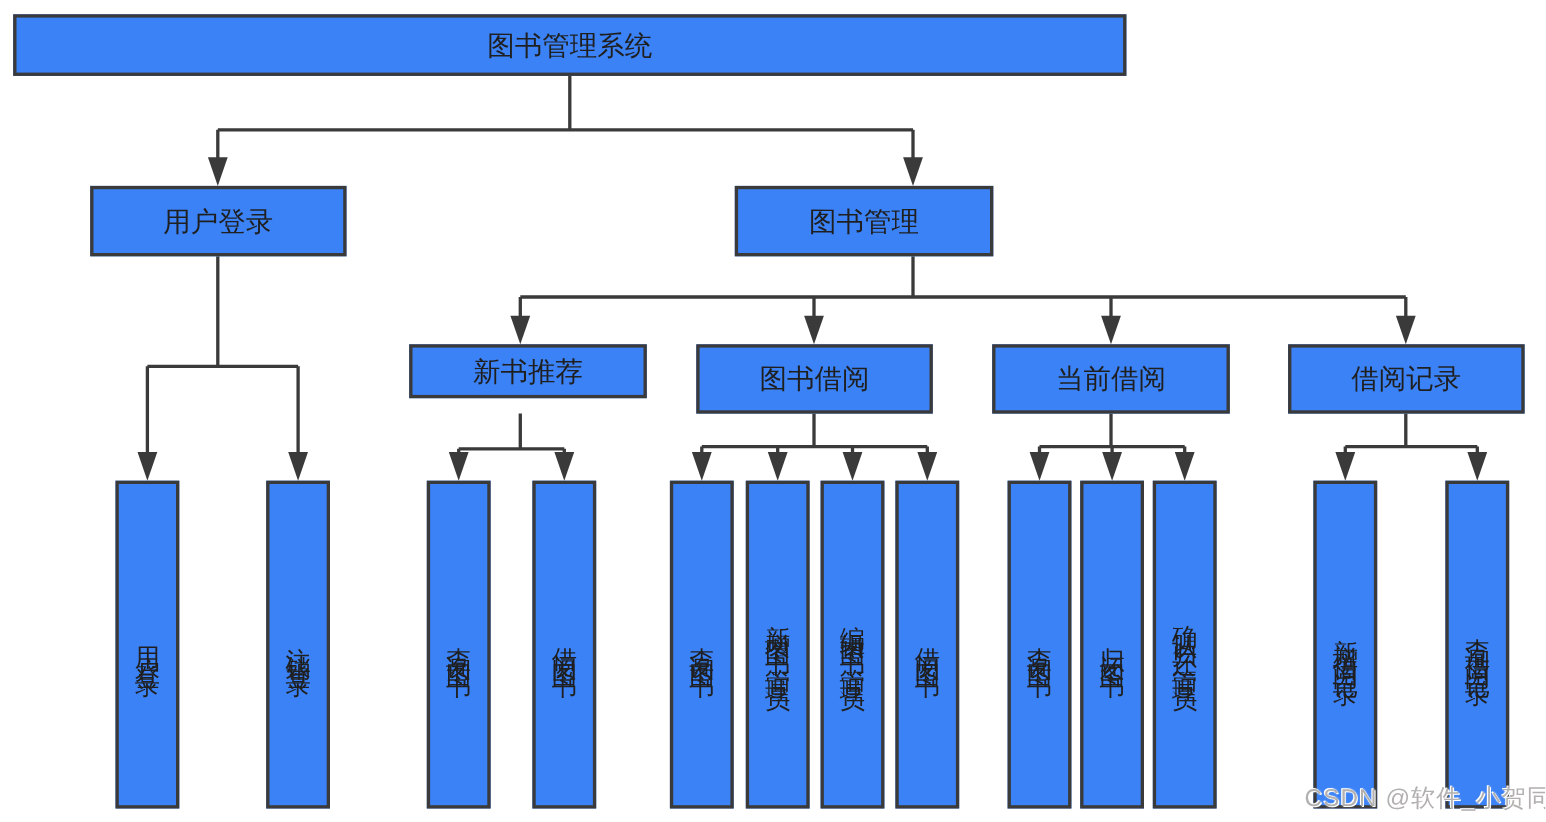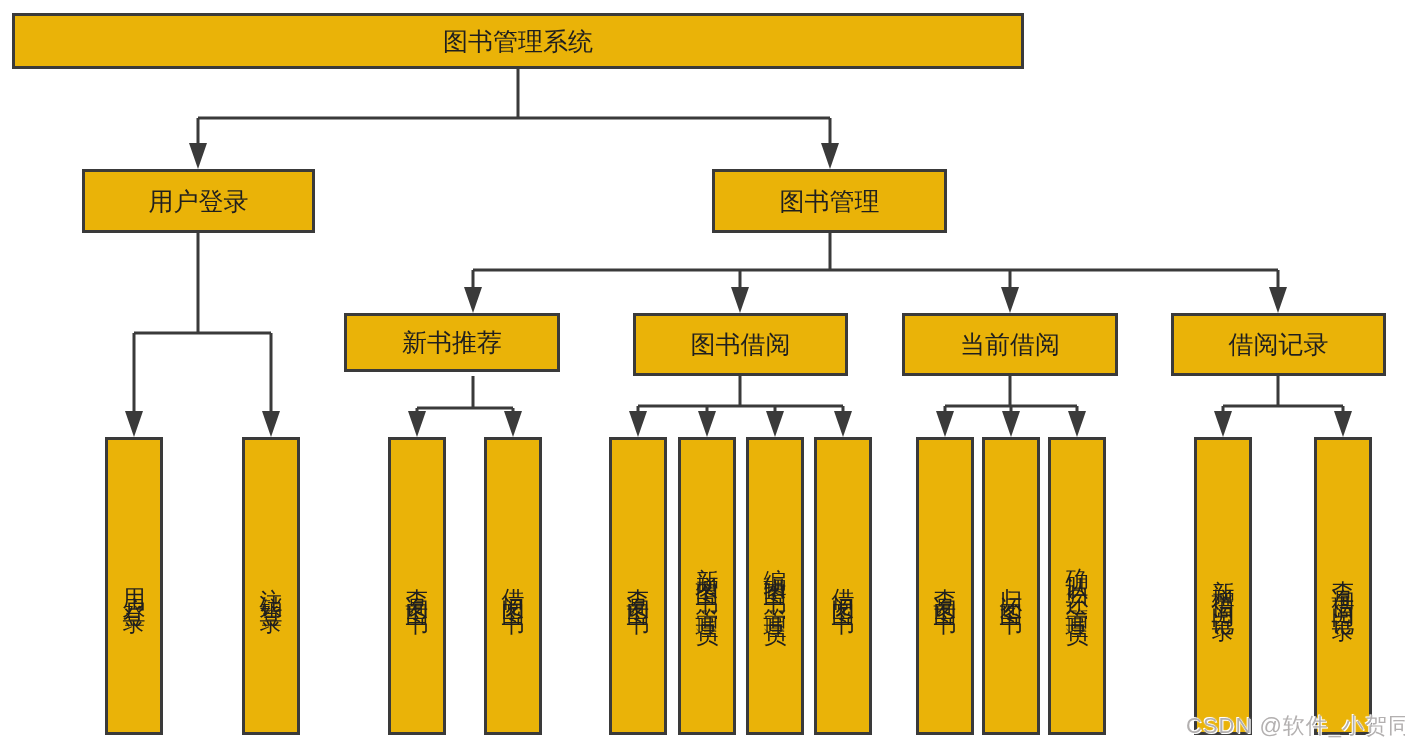--- a/index.html
+++ b/index.html
@@ -13,7 +13,7 @@
   #connectors{position:absolute;left:0;top:0;width:1405px;height:747px;z-index:1;}
   .box{
     position:absolute;box-sizing:border-box;
-    background:#eab308;border:3px solid #3a3a3a;
+    background:#3b82f6;border:3px solid #3a3a3a;
     display:flex;align-items:center;justify-content:center;
     color:#1f1f1f;z-index:2;text-align:center;
   }

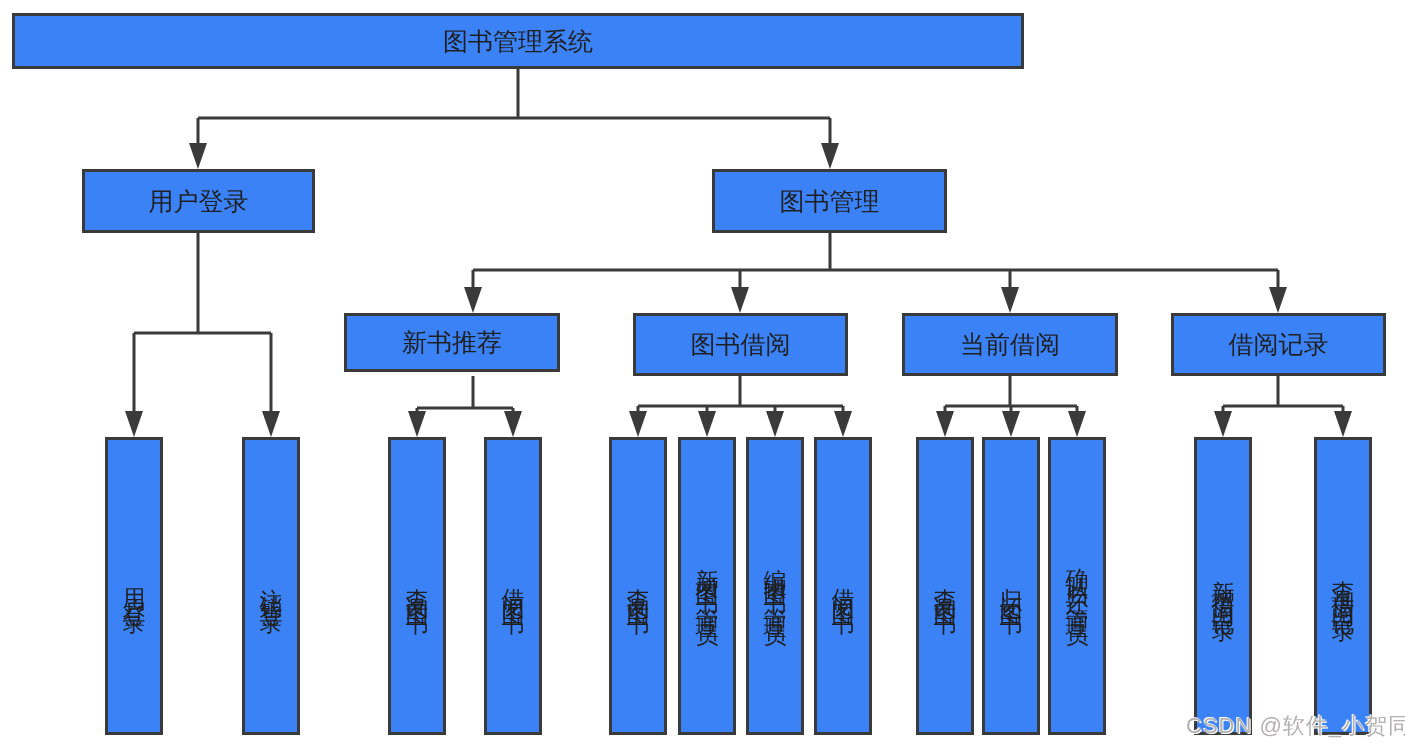--- a/index.html
+++ b/index.html
@@ -80,7 +80,7 @@
   <div class="box hlabel" style="left:12px;top:13px;width:1012px;height:56px">图书管理系统</div>
 
   <div class="box hlabel" style="left:82px;top:169px;width:233px;height:64px">用户登录</div>
-  <div class="box hlabel" style="left:712px;top:169px;width:235px;height:64px">图书管理</div>
+  <div class="box hlabel" style="left:668px;top:169px;width:235px;height:64px">图书管理</div>
 
   <div class="box hlabel" style="left:344px;top:313px;width:216px;height:59px">新书推荐</div>
   <div class="box hlabel" style="left:902px;top:313px;width:216px;height:63px">当前借阅</div>

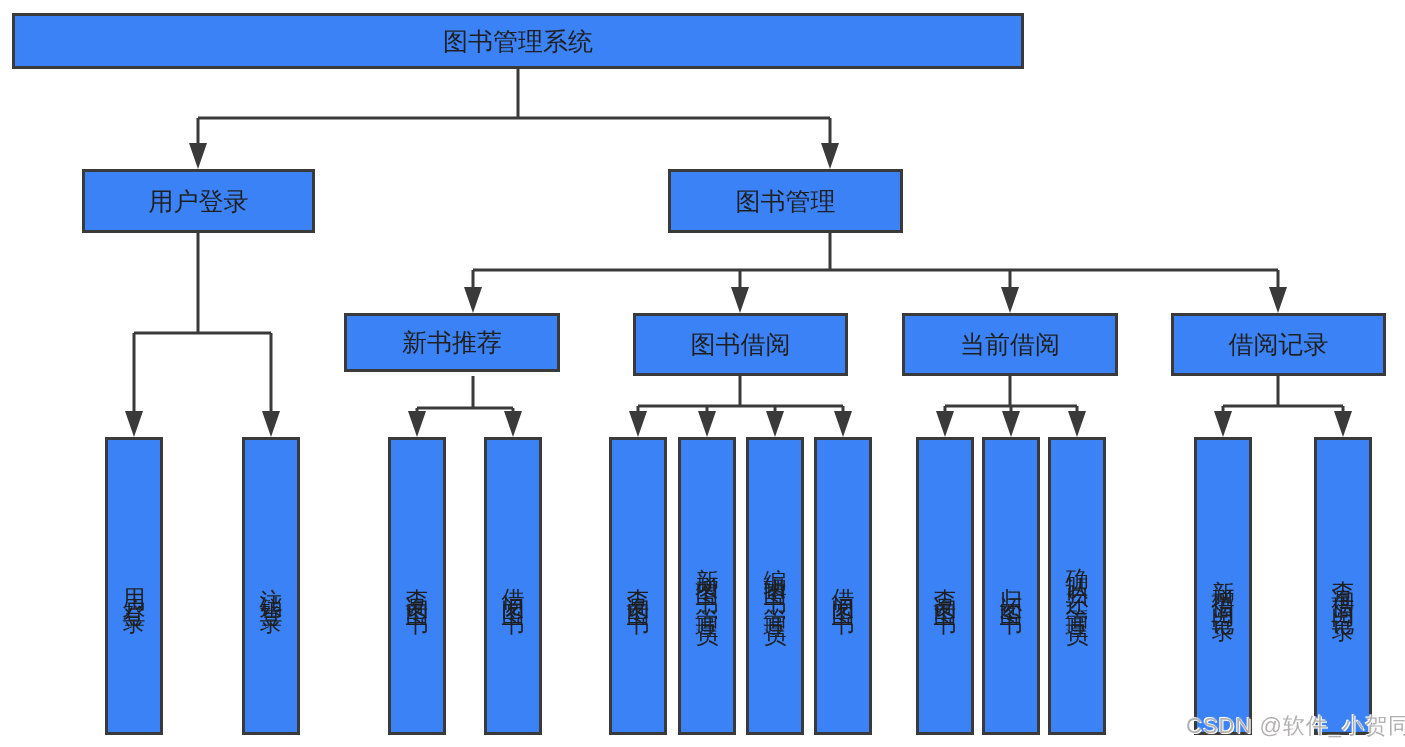--- a/index.html
+++ b/index.html
@@ -82,7 +82,7 @@
   <div class="box hlabel" style="left:82px;top:169px;width:233px;height:64px">用户登录</div>
   <div class="box hlabel" style="left:668px;top:169px;width:235px;height:64px">图书管理</div>
 
-  <div class="box hlabel" style="left:344px;top:313px;width:216px;height:59px">新书推荐</div>
+  <div class="box hlabel" style="left:372px;top:313px;width:216px;height:49px">新书推荐</div>
   <div class="box hlabel" style="left:902px;top:313px;width:216px;height:63px">当前借阅</div>
   <div class="box hlabel" style="left:633px;top:313px;width:215px;height:63px">图书借阅</div>
   <div class="box hlabel" style="left:1171px;top:313px;width:215px;height:63px">借阅记录</div>

